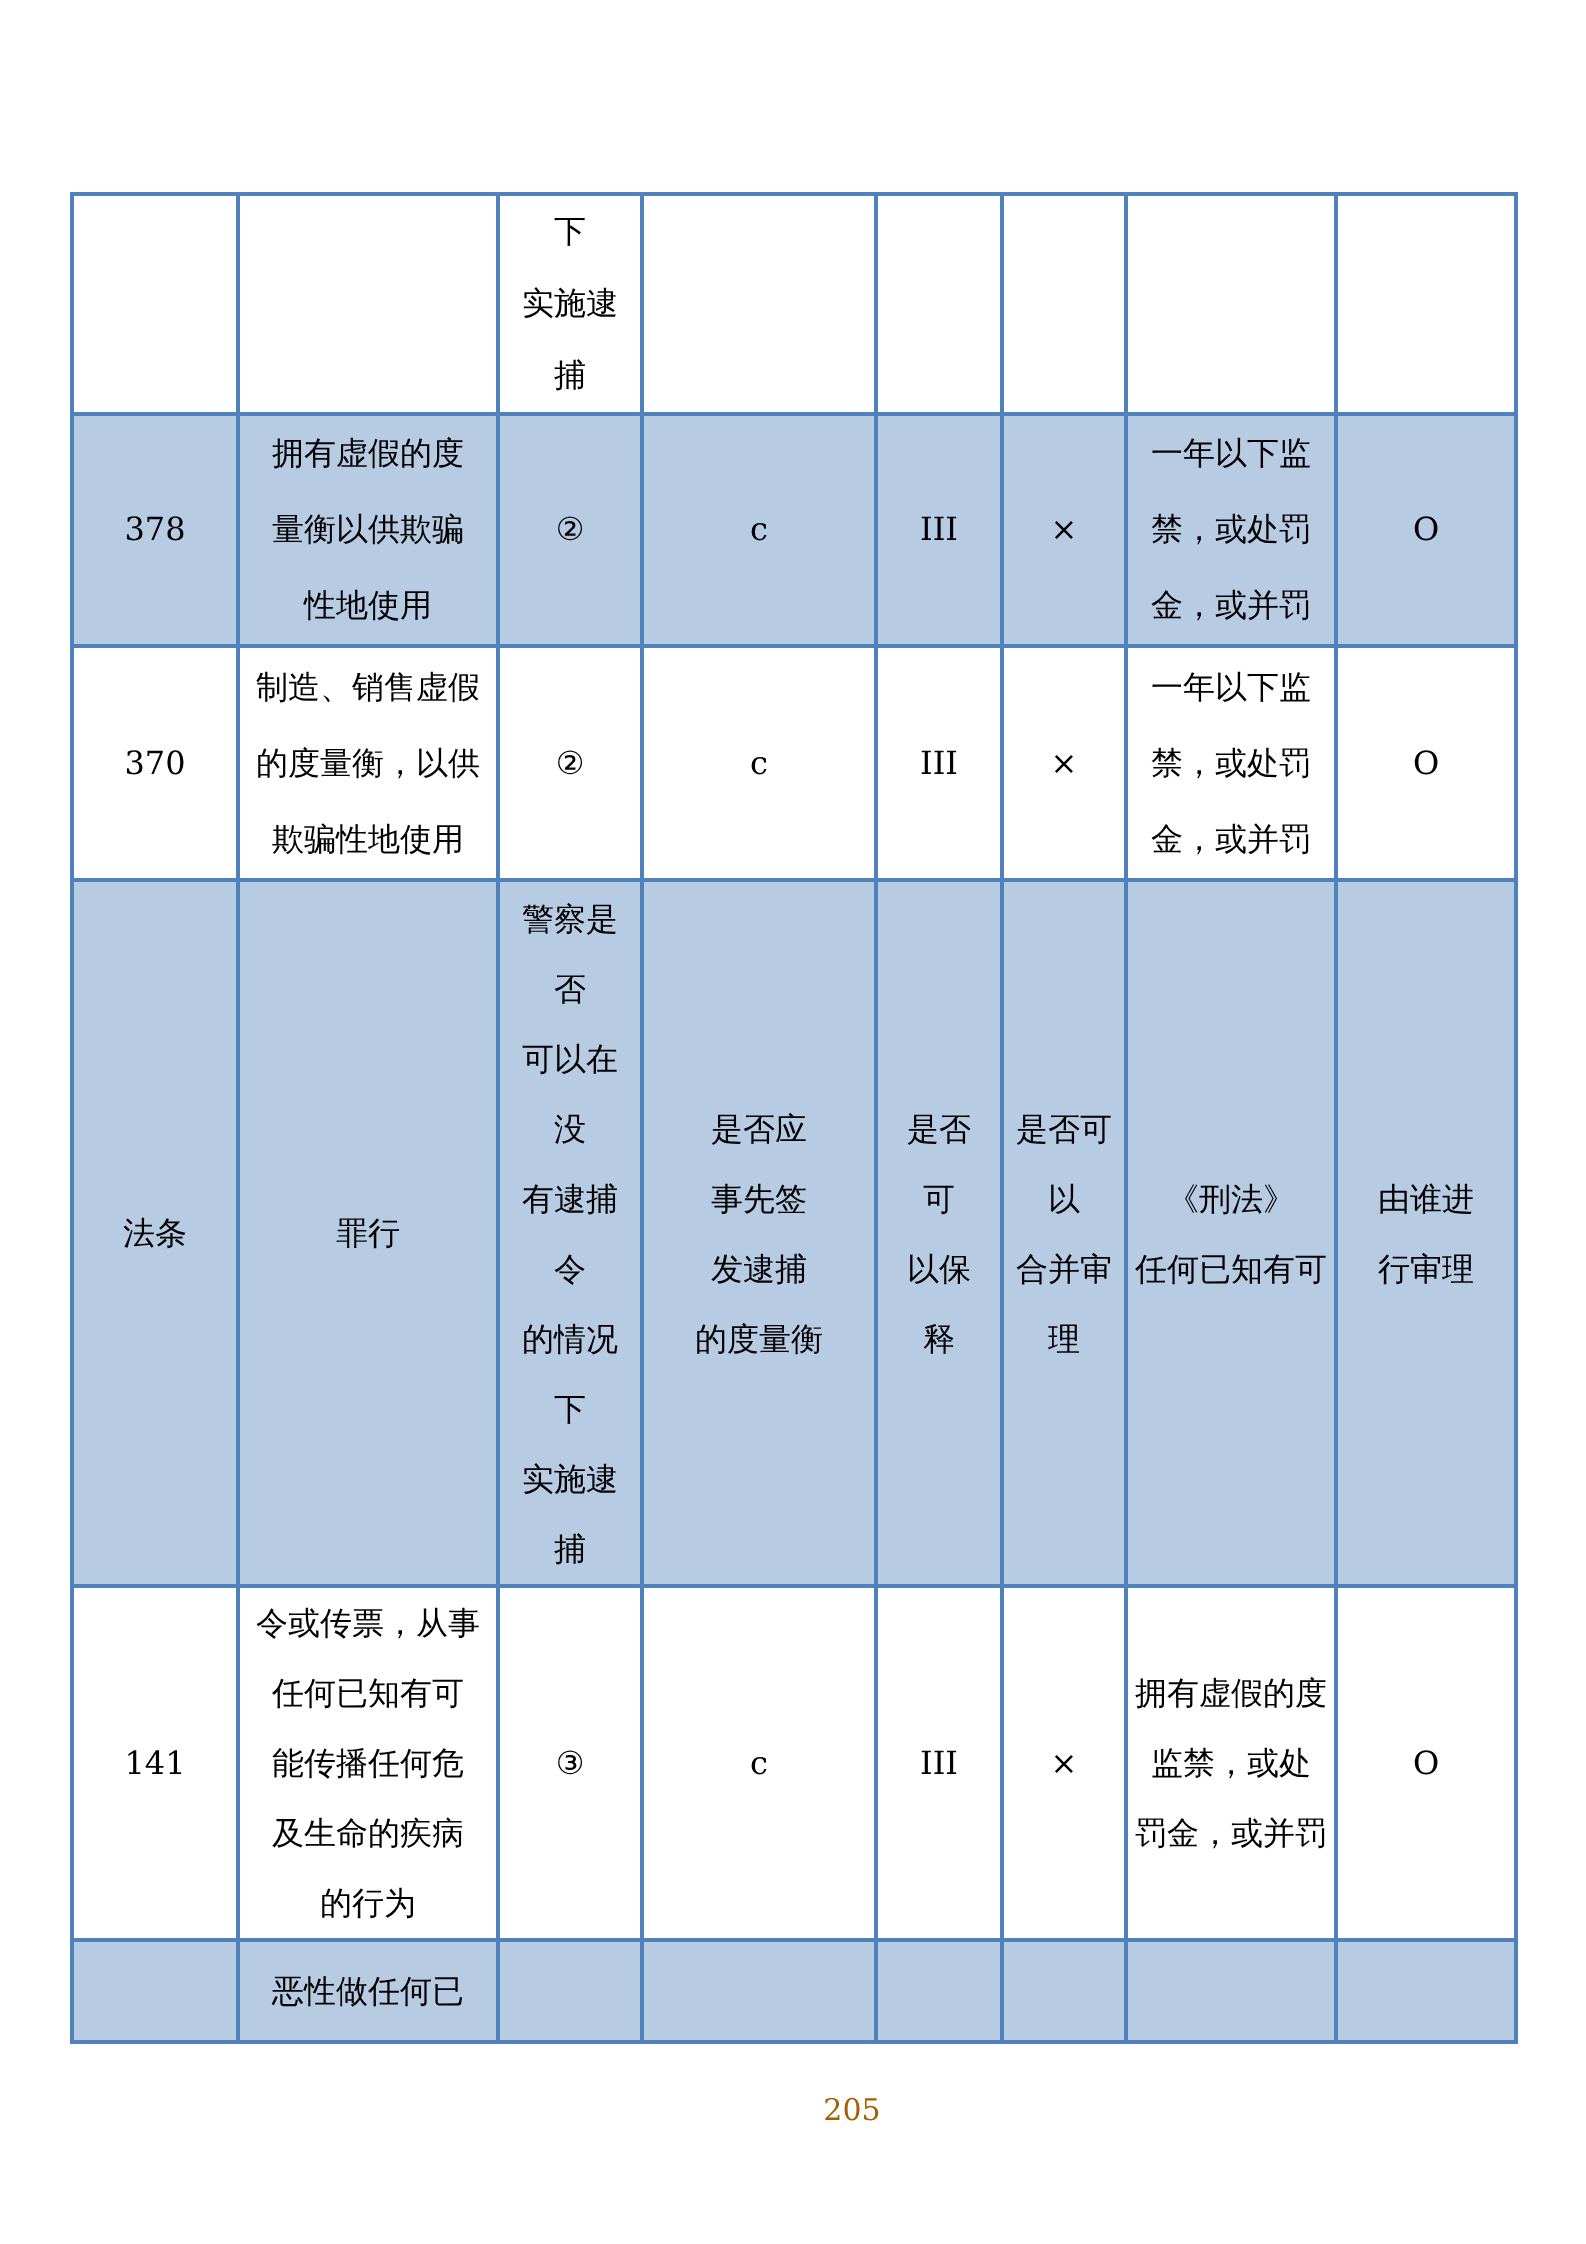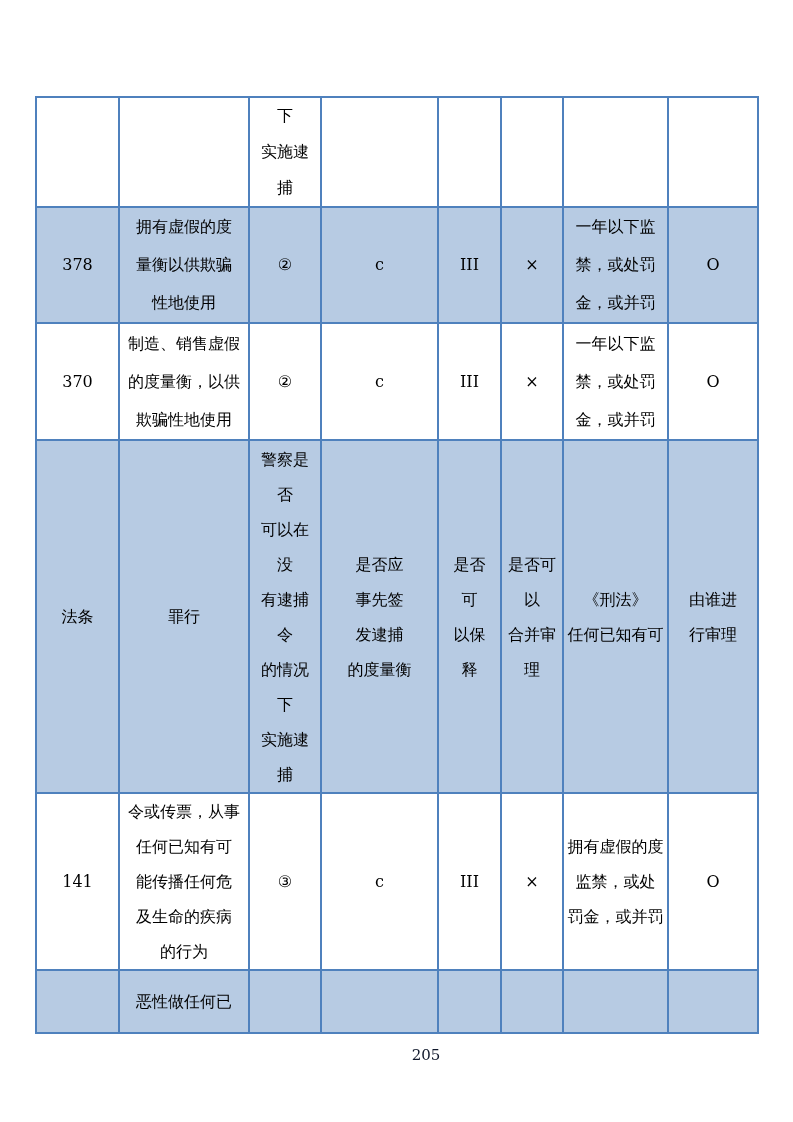--- a/index.html
+++ b/index.html
@@ -43,7 +43,7 @@
   tr.row-267    { height: 117px; }
   tr.row-header { height: 353px; }
   tr.row-269    { height: 177px; }
-  tr.row-part   { height: 63px; margin-top: 31px;  }
+  tr.row-part   { height: 51px; margin-top: 31px;  }
 
   tr.row-cont td   { line-height: 36px; }
   tr.row-266 td    { line-height: 38px; }

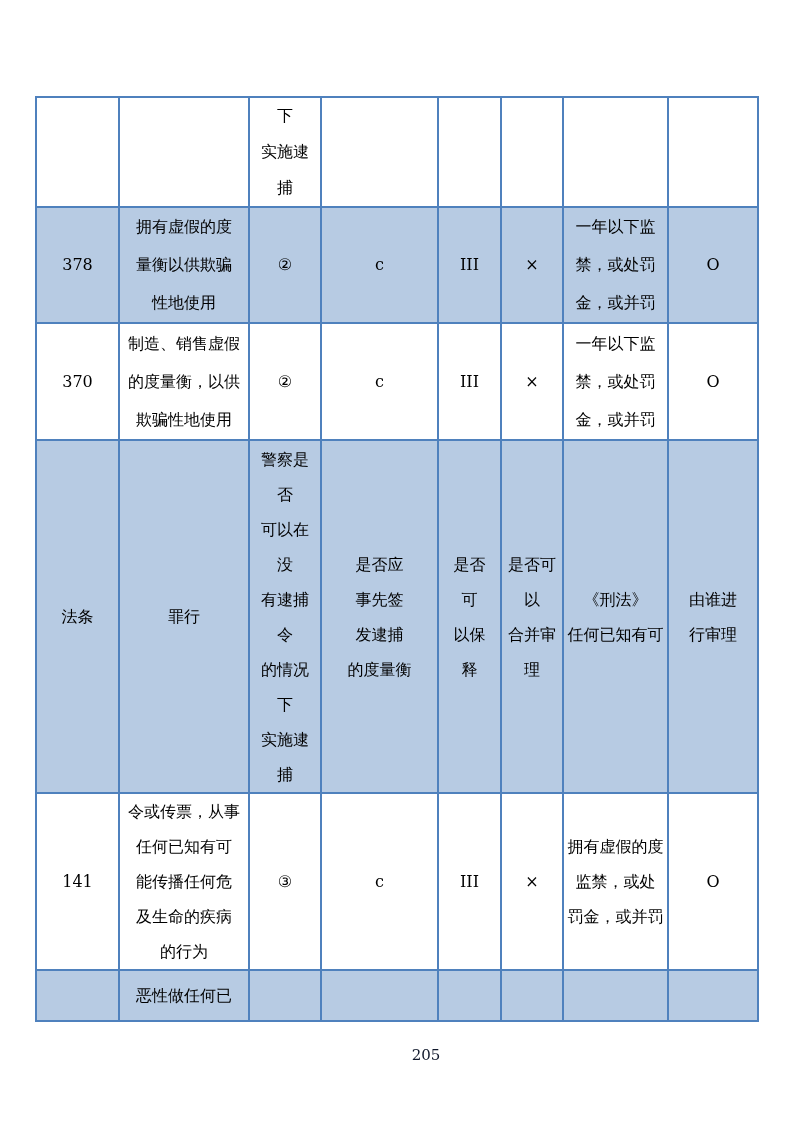--- a/index.html
+++ b/index.html
@@ -62,7 +62,7 @@
     transform: translateX(-50%);
     font-size: 15px;
     line-height: 18px;
-    color: #0f172a;
+    color: #a16207;
   }
 </style>
 </head>

